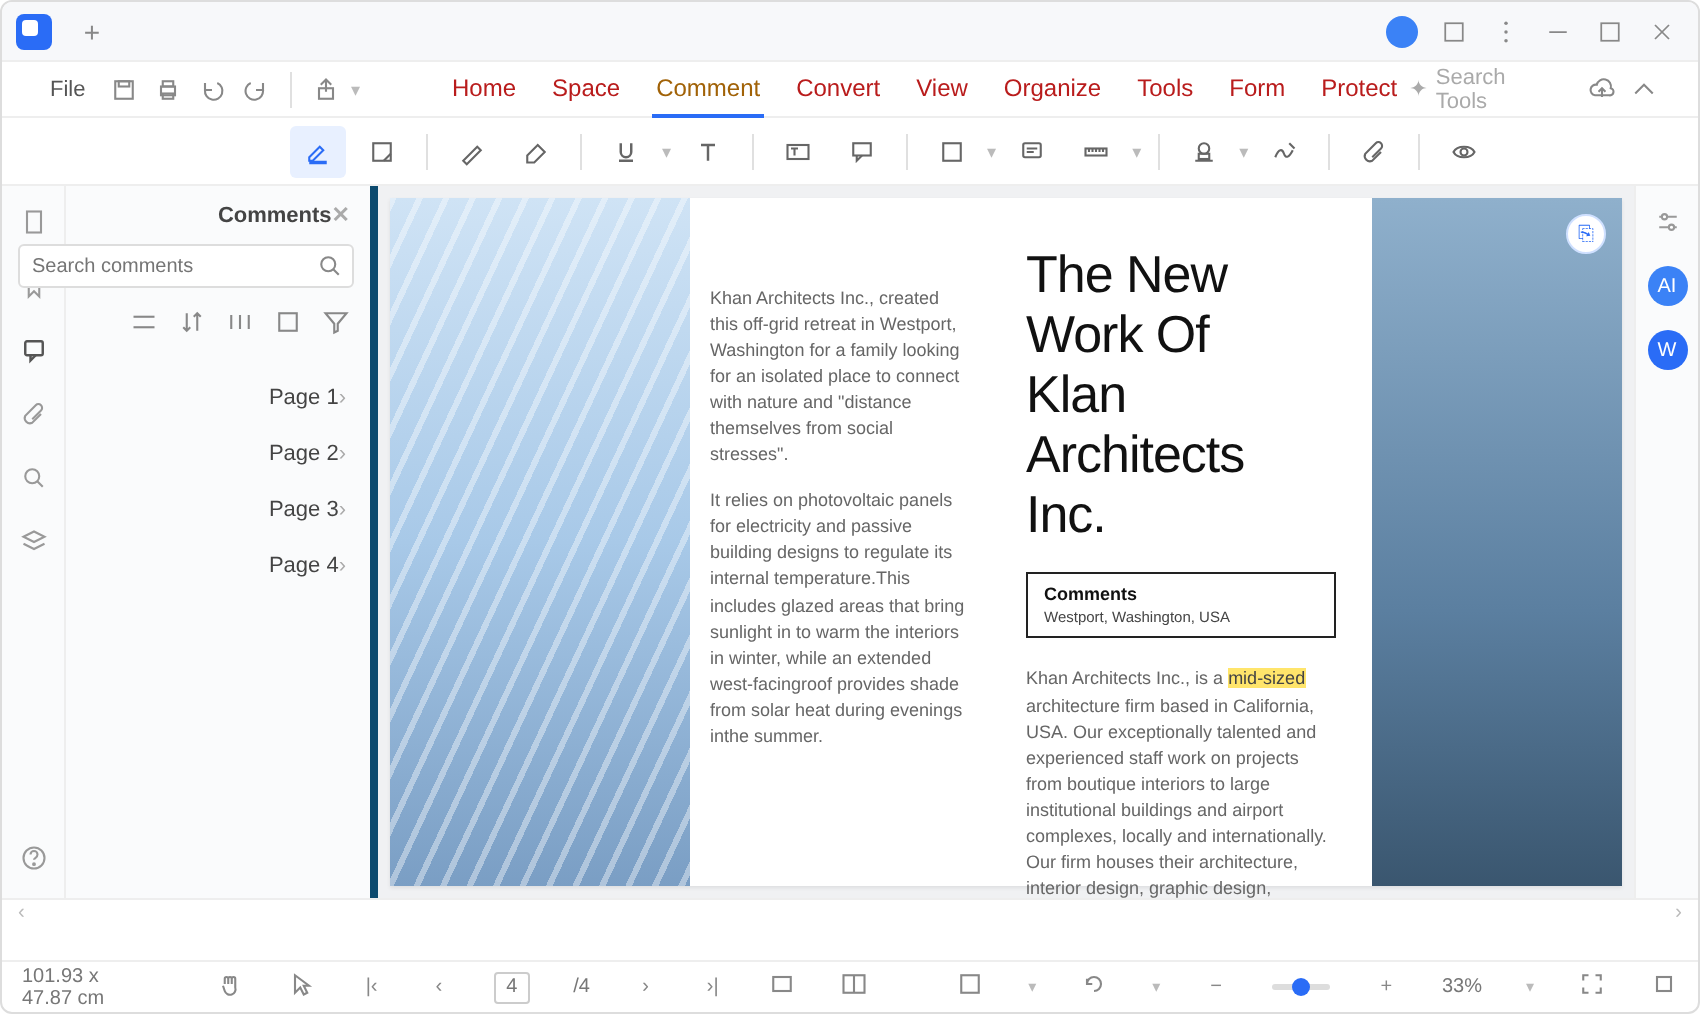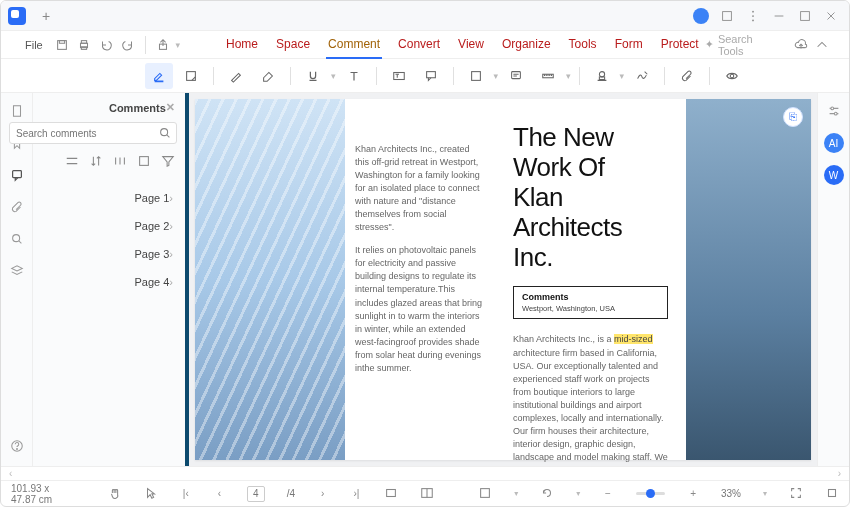--- a/index.html
+++ b/index.html
@@ -65,7 +65,7 @@
 .scrollh { height: 14px; border-top: 1px solid #eee; display:flex; align-items:center; padding:0 8px; color:#bbb; font-size:10px; }
 .scrollh .ar { cursor:pointer; }
 .scrollh .r { margin-left:auto; }
-.statusbar { height: 26px; border-top: 1px solid #eee; display: flex; align-items: center; padding: 0 10px; font-size: 10px; color: #777; gap: 22px; }
+.statusbar { height: 26px; border-top: 1px solid #eee; display: flex; align-items: center; padding: 0 10px; font-size: 10px; color: #777; gap: 22px; margin-top: 17px; }
 .sp { flex:1; }
 .sb-ic { width: 18px; color: #888; cursor:pointer; text-align:center; }
 .pgbox { border:1px solid #ccc; width:26px; height:16px; text-align:center; font-size:10px; line-height:14px; border-radius:2px; }

